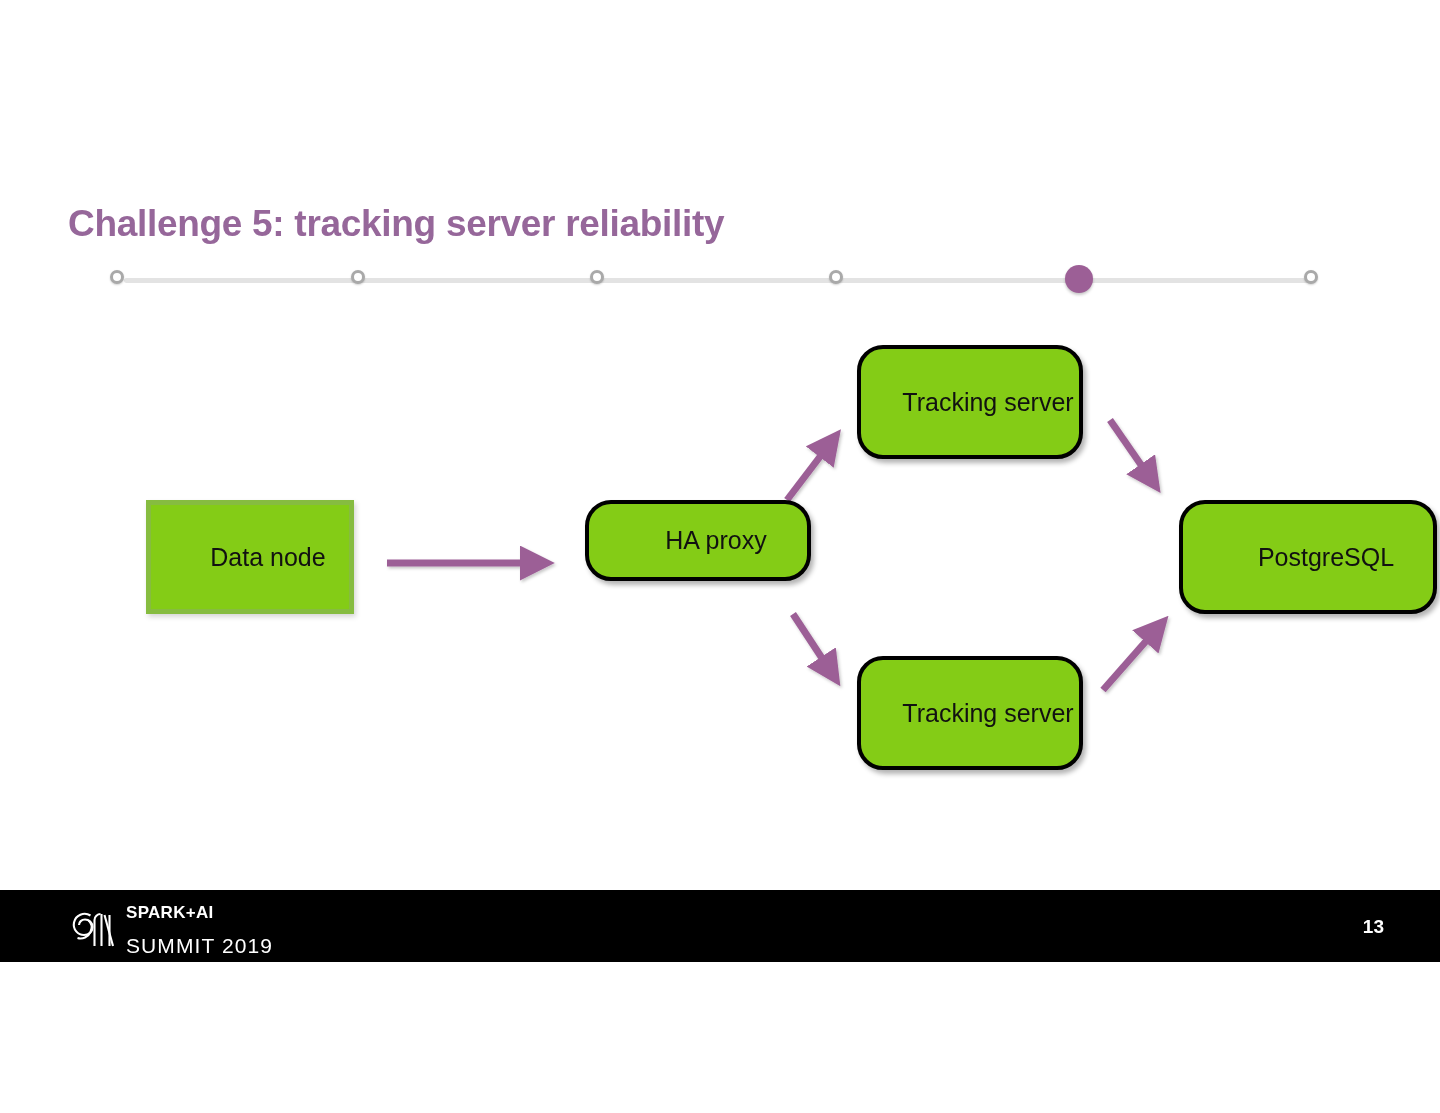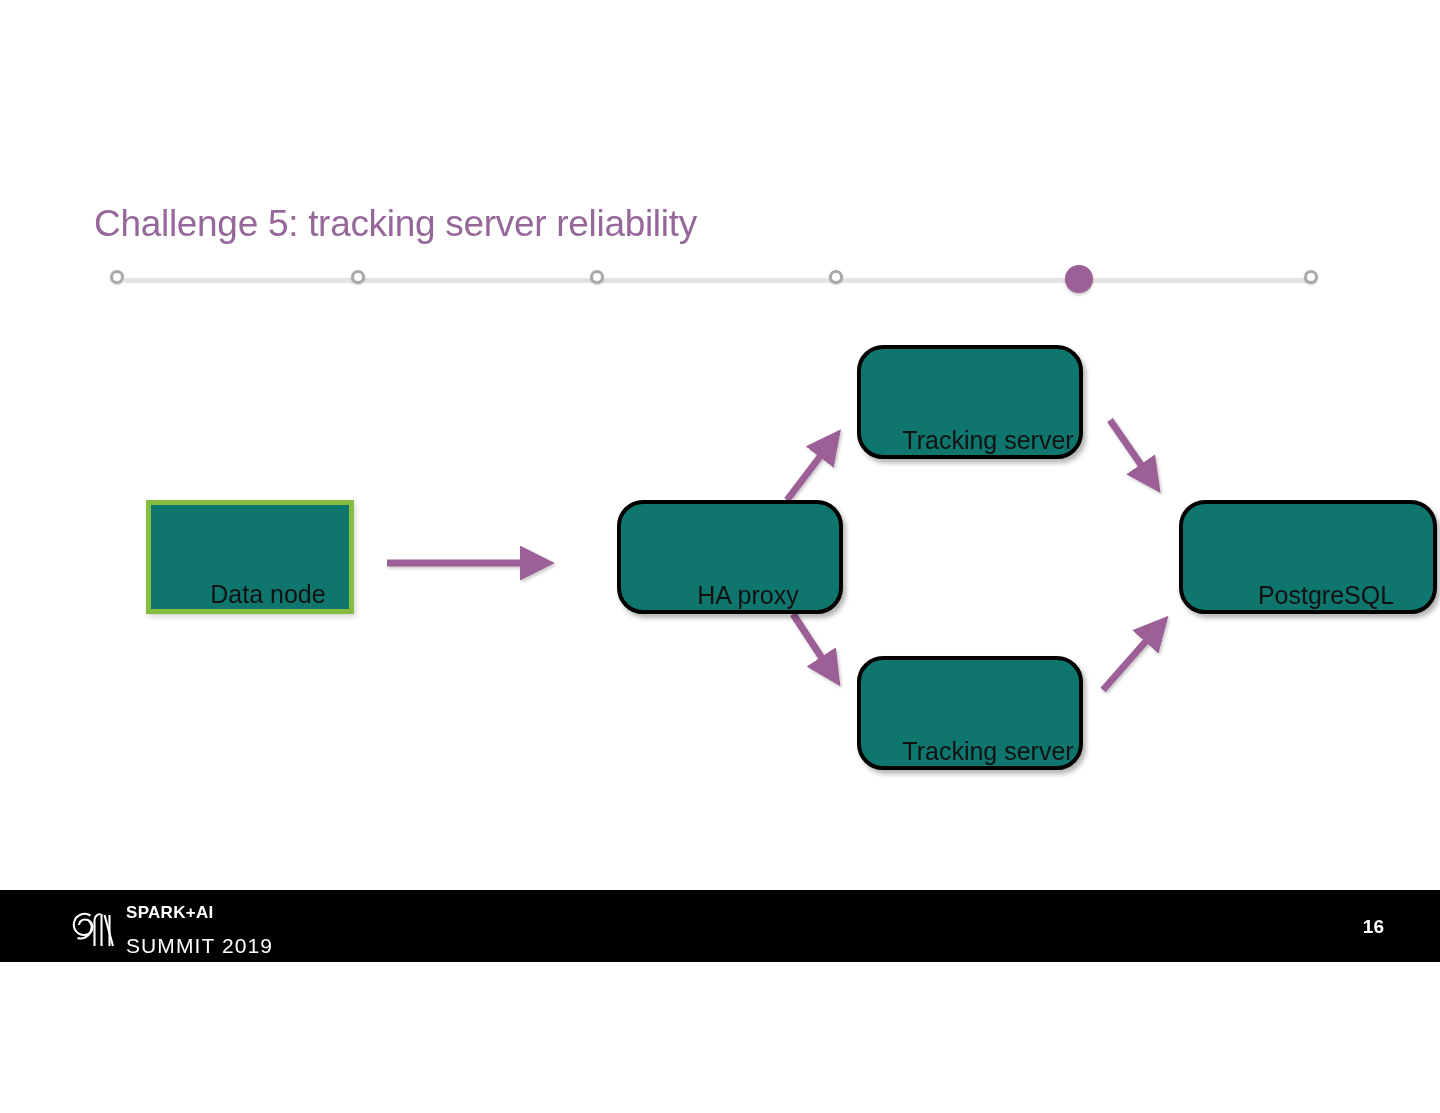--- a/index.html
+++ b/index.html
@@ -18,10 +18,10 @@
   
   .slide-title {
     position: absolute;
-    left: 94px;
+    left: 68px;
     top: 203px;
     font-size: 37px;
-    font-weight: normal;
+    font-weight: bold;
     color: #96679a;
     letter-spacing: -0.3px;
     white-space: nowrap;

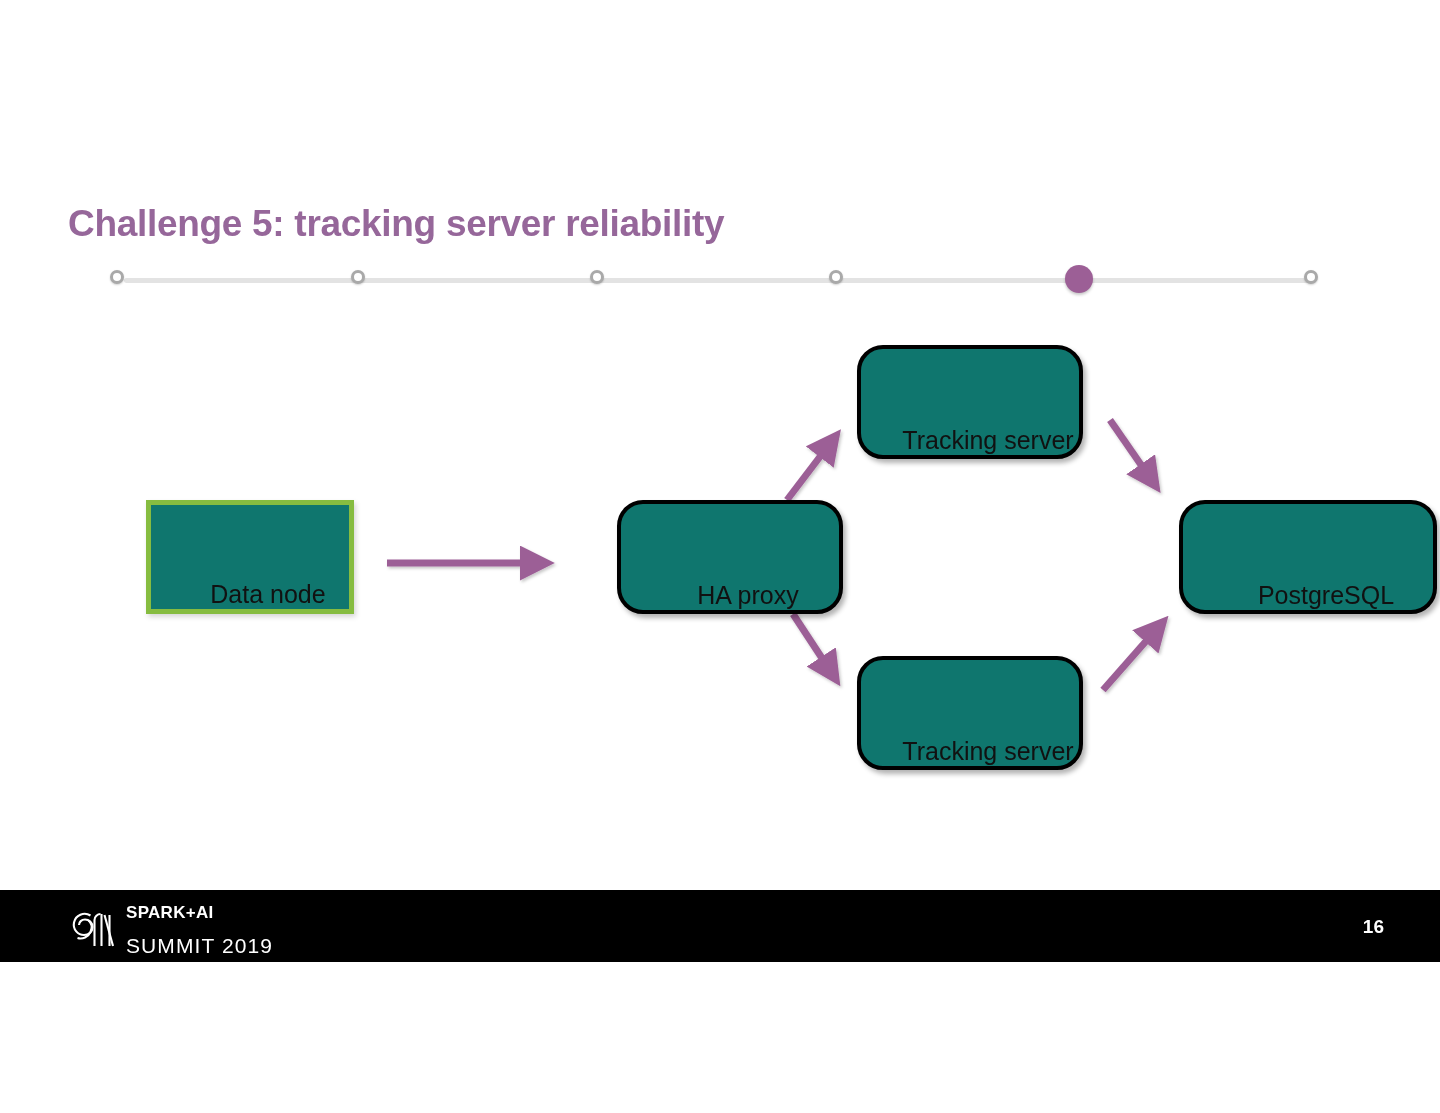--- a/index.html
+++ b/index.html
@@ -85,9 +85,9 @@
   .node {
     position: absolute;
     display: flex;
-    align-items: flex-end;
+    align-items: center;
     justify-content: center;
-    background: #0f766e;
+    background: #84cc16;
     box-sizing: border-box;
     font-size: 25px;
     color: #111111;

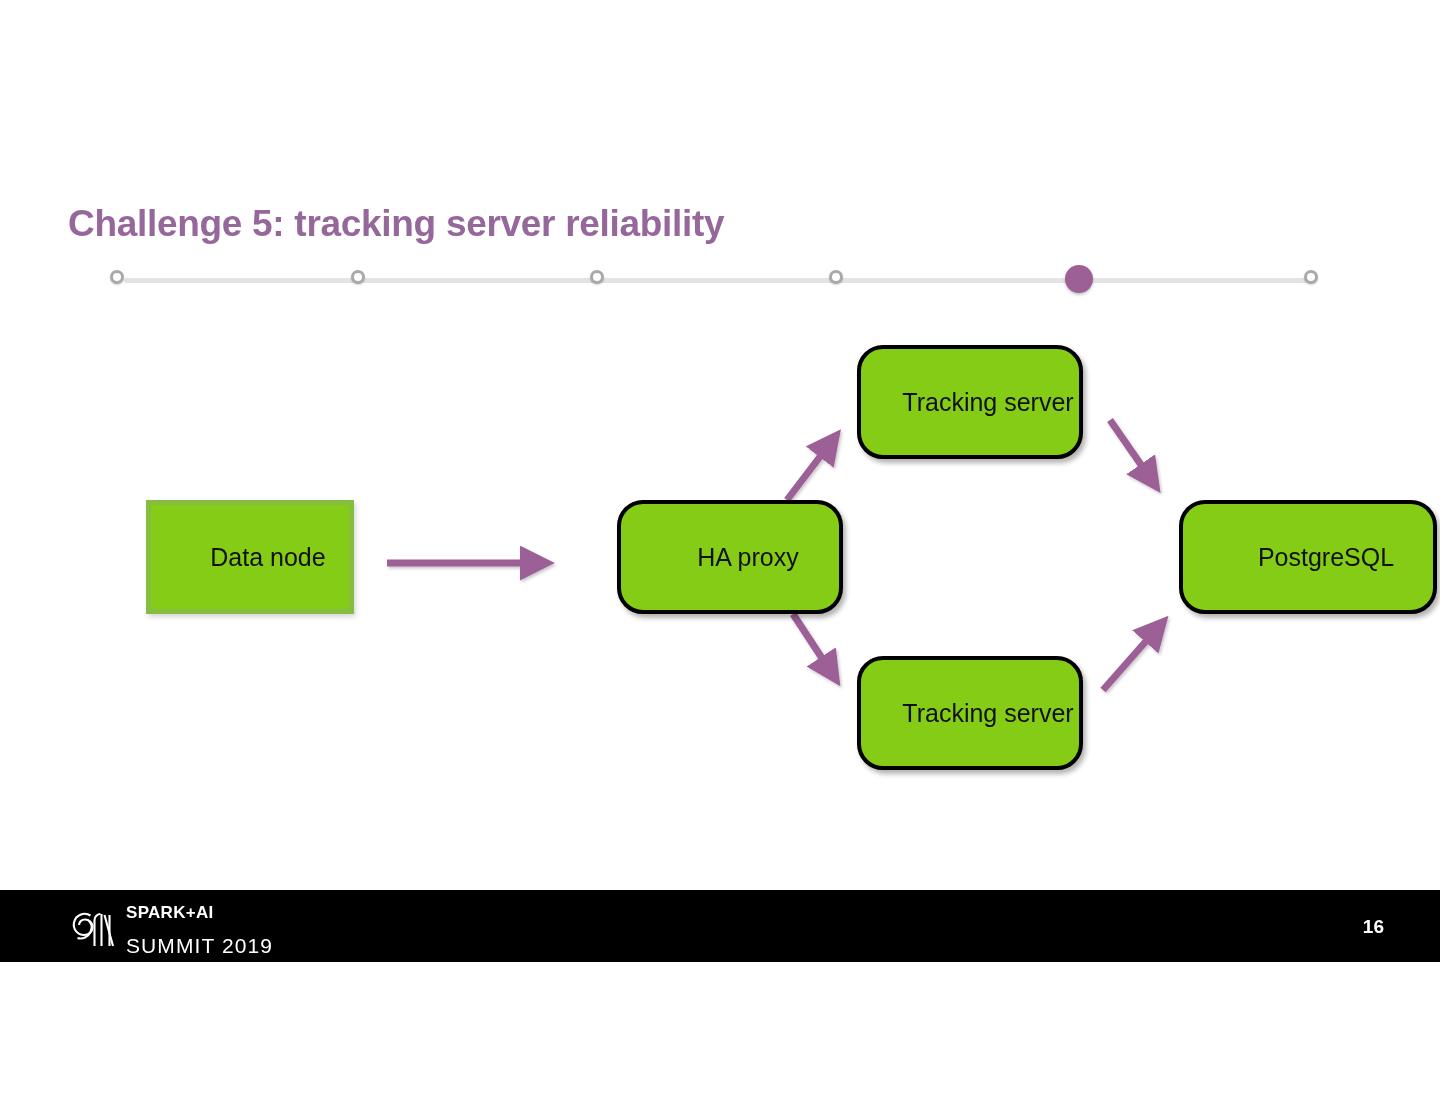--- a/index.html
+++ b/index.html
@@ -106,7 +106,7 @@
   }
 
   #node-data-node   { left: 146px; top: 500px; width: 208px; height: 114px; }
-  #node-ha-proxy    { left: 617px; top: 500px; width: 226px; height: 114px; }
+  #node-ha-proxy    { left: 585px; top: 500px; width: 226px; height: 81px; }
   #node-tracking-1  { left: 857px; top: 345px; width: 226px; height: 114px; }
   #node-tracking-2  { left: 857px; top: 656px; width: 226px; height: 114px; }
   #node-postgres    { left: 1155px; top: 500px; width: 258px; height: 114px; margin-left: 24px; }

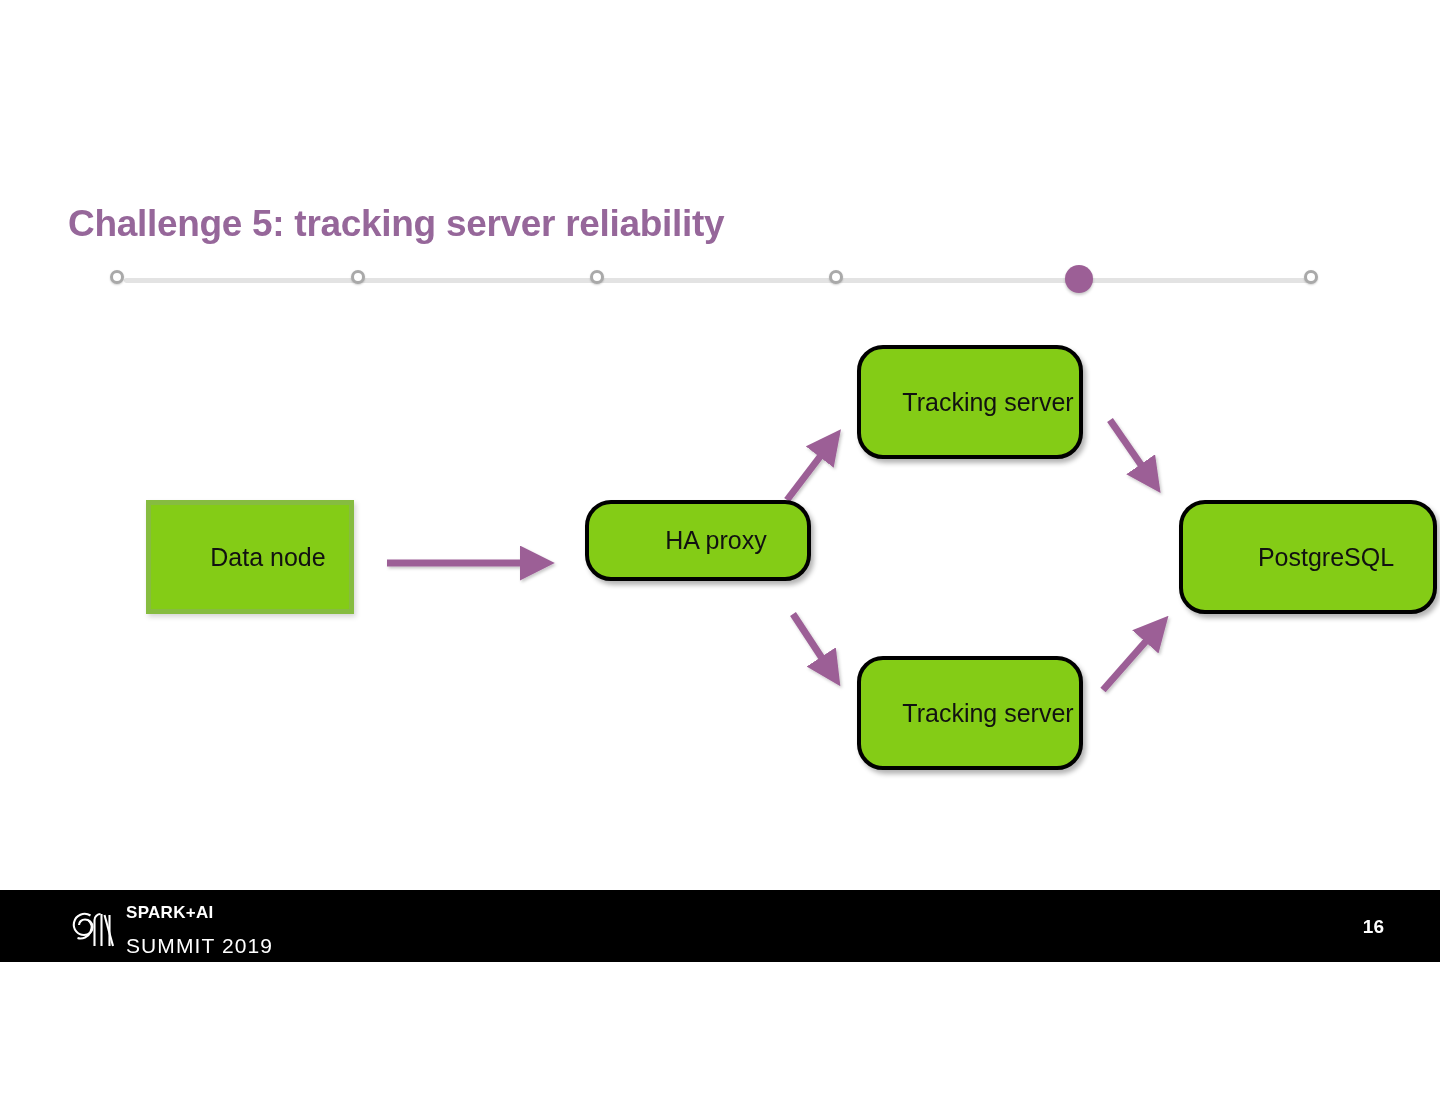--- a/index.html
+++ b/index.html
@@ -241,6 +241,6 @@
   </div>
 </div>
 
-<div class="page-number">16</div>
+<div class="page-number">13</div>
 
 </body></html>

